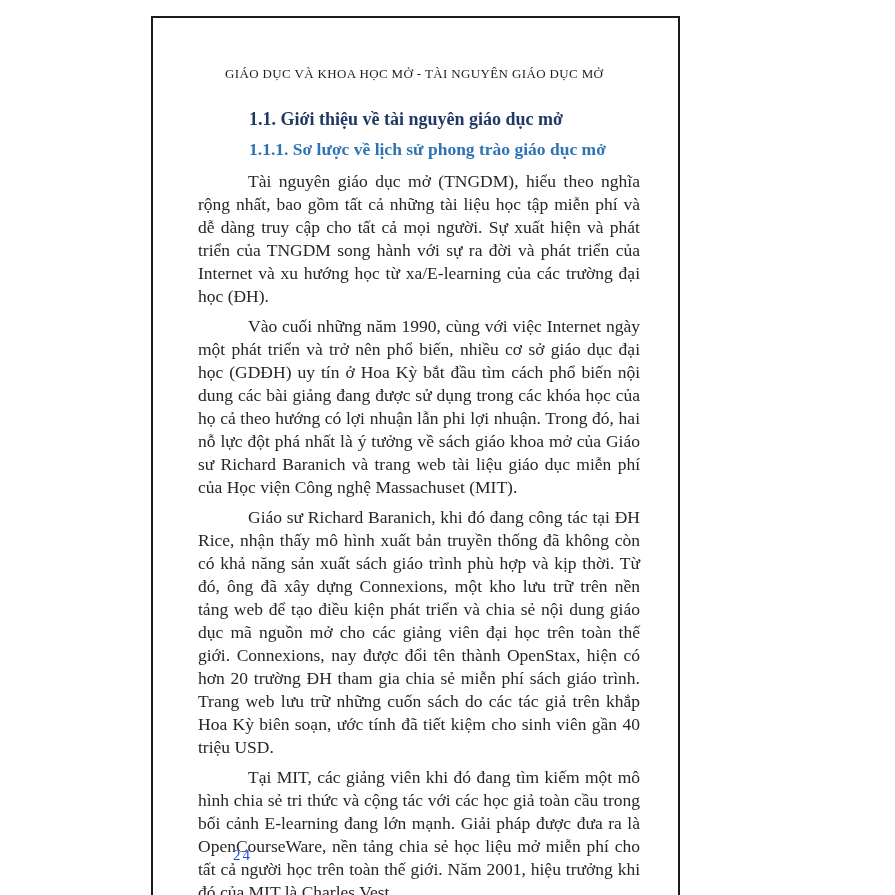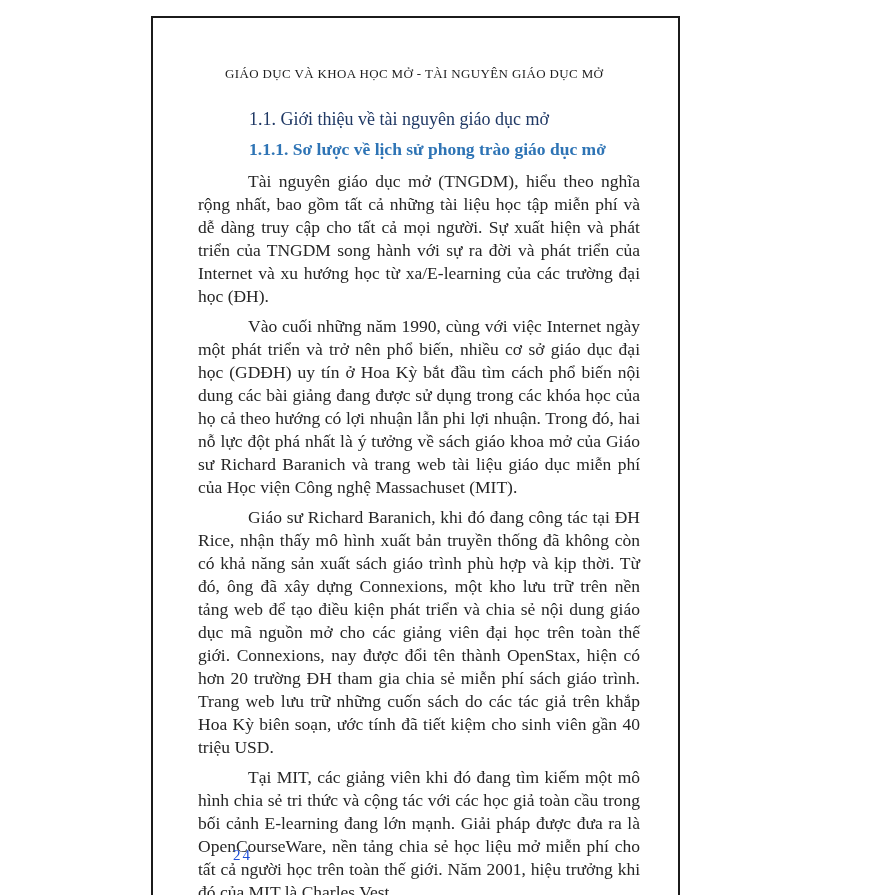--- a/index.html
+++ b/index.html
@@ -37,7 +37,7 @@
     margin:25px 16px 0 96px;
     font-size:18px;
     line-height:24px;
-    font-weight:normal;
+    font-weight:bold;
     color:var(--c-h1);
   }
 

